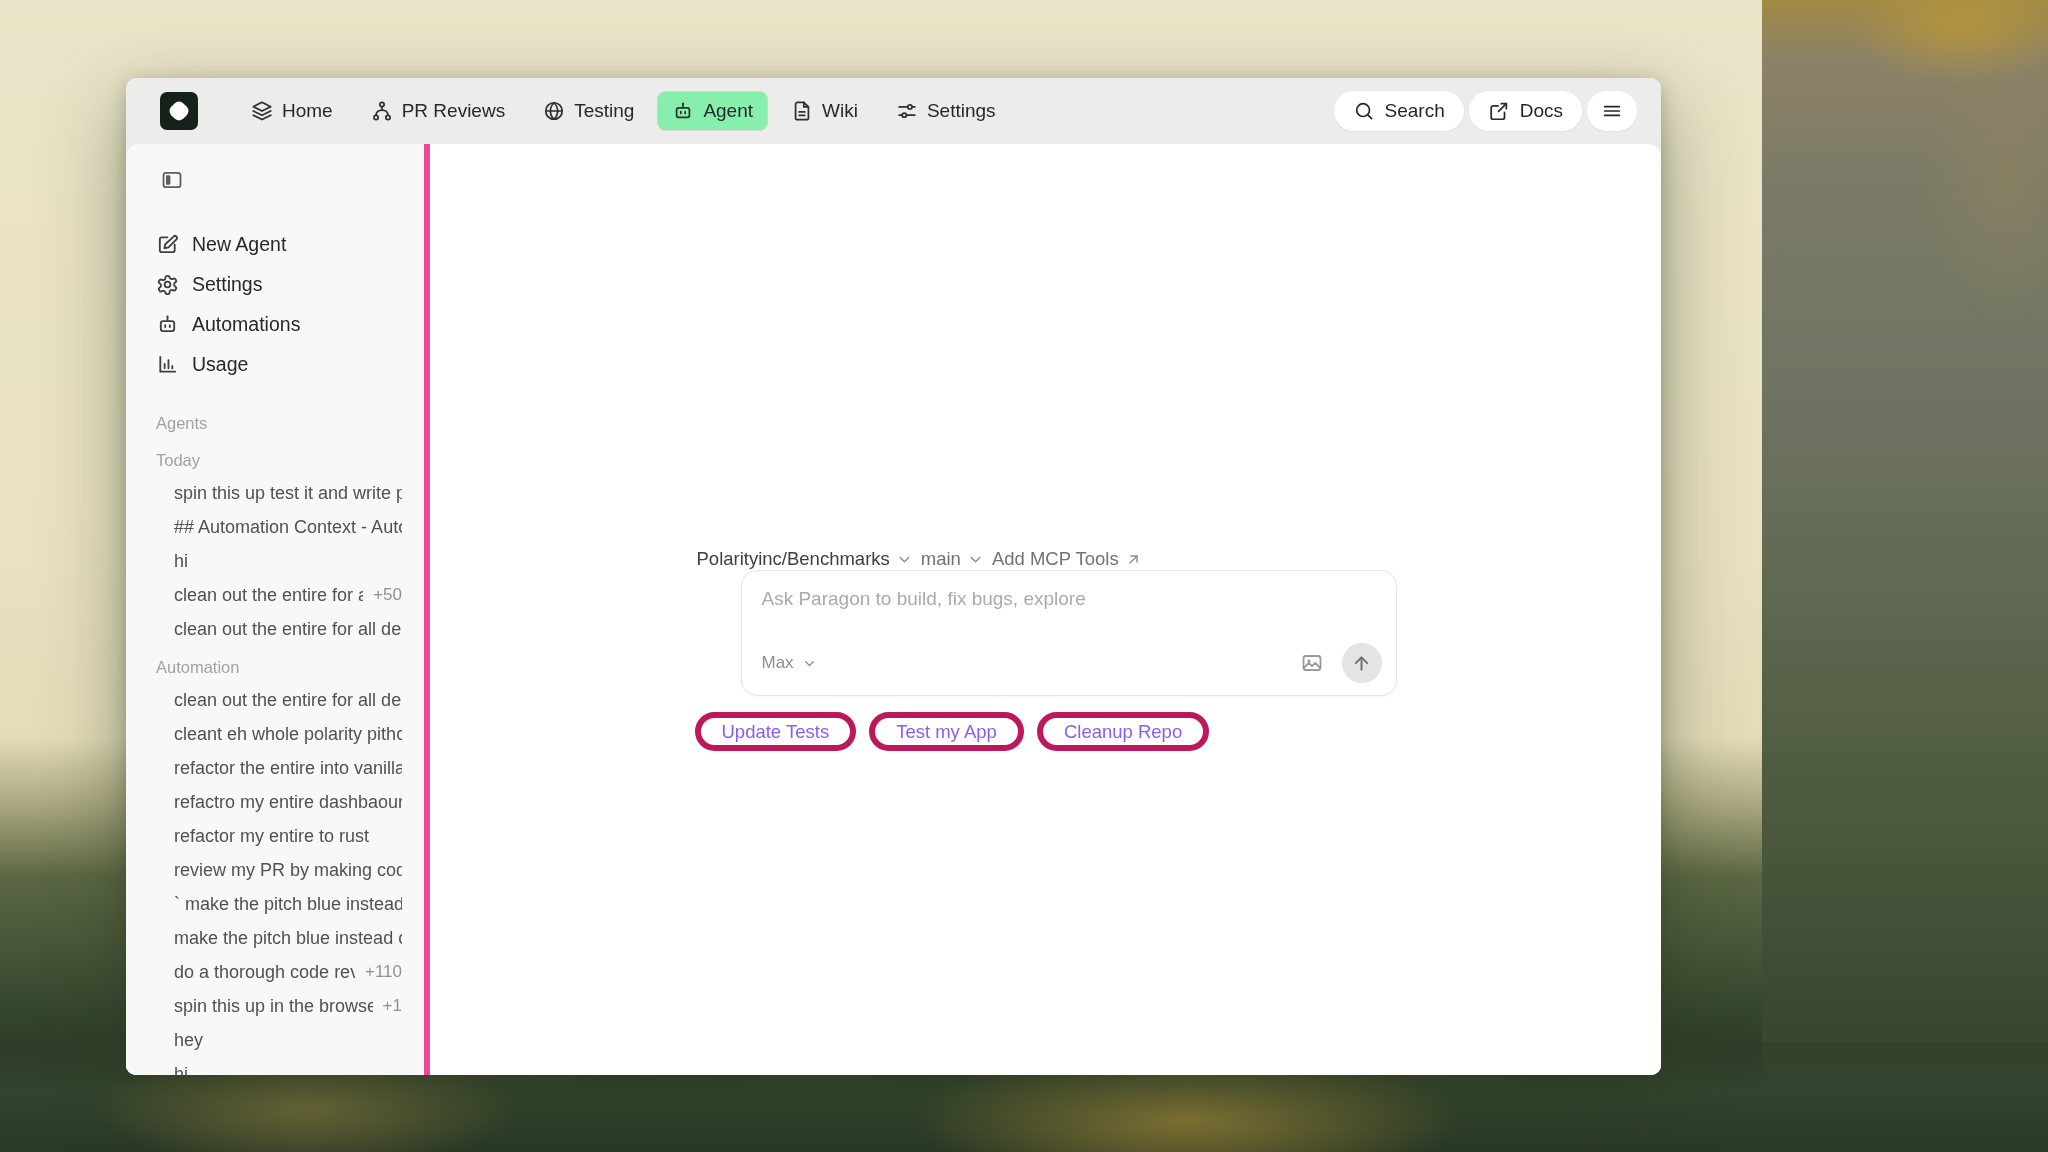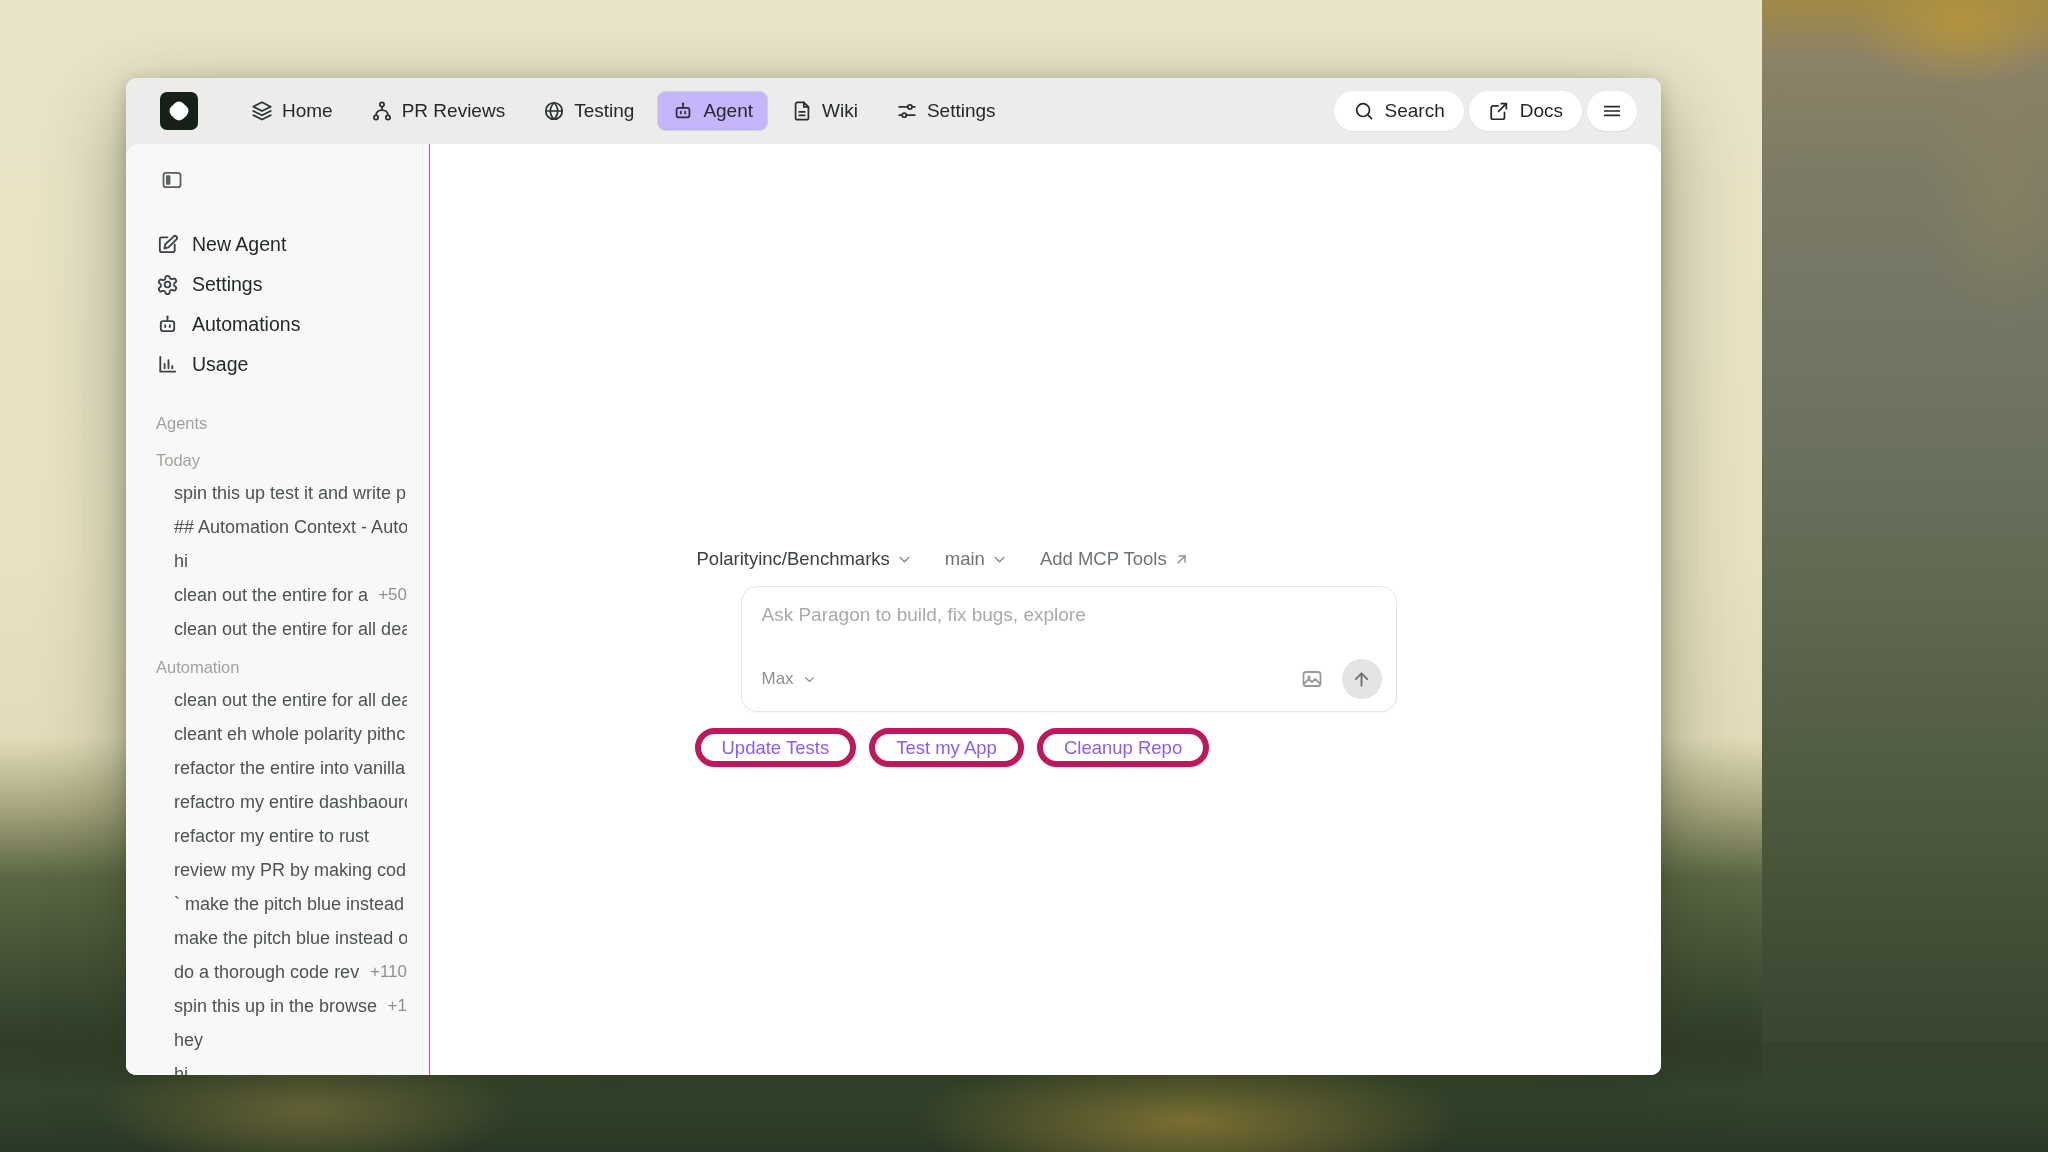--- a/index.html
+++ b/index.html
@@ -48,7 +48,7 @@
     font-family:inherit; font-size:19px; color:#24292c; white-space:nowrap;
   }
   .nav-item .ic { color:#2b3033; }
-  .nav-item.active { background:#c4b5fd; box-shadow:inset 0 0 0 1px #d2d2d1; }
+  .nav-item.active { background:#86efac; box-shadow:inset 0 0 0 1px #d2d2d1; }
   .hdr-right { margin-left:auto; display:flex; align-items:center; gap:5px; }
   .pill {
     display:flex; align-items:center; gap:10px; height:40px; padding:0 19px; border-radius:20px;

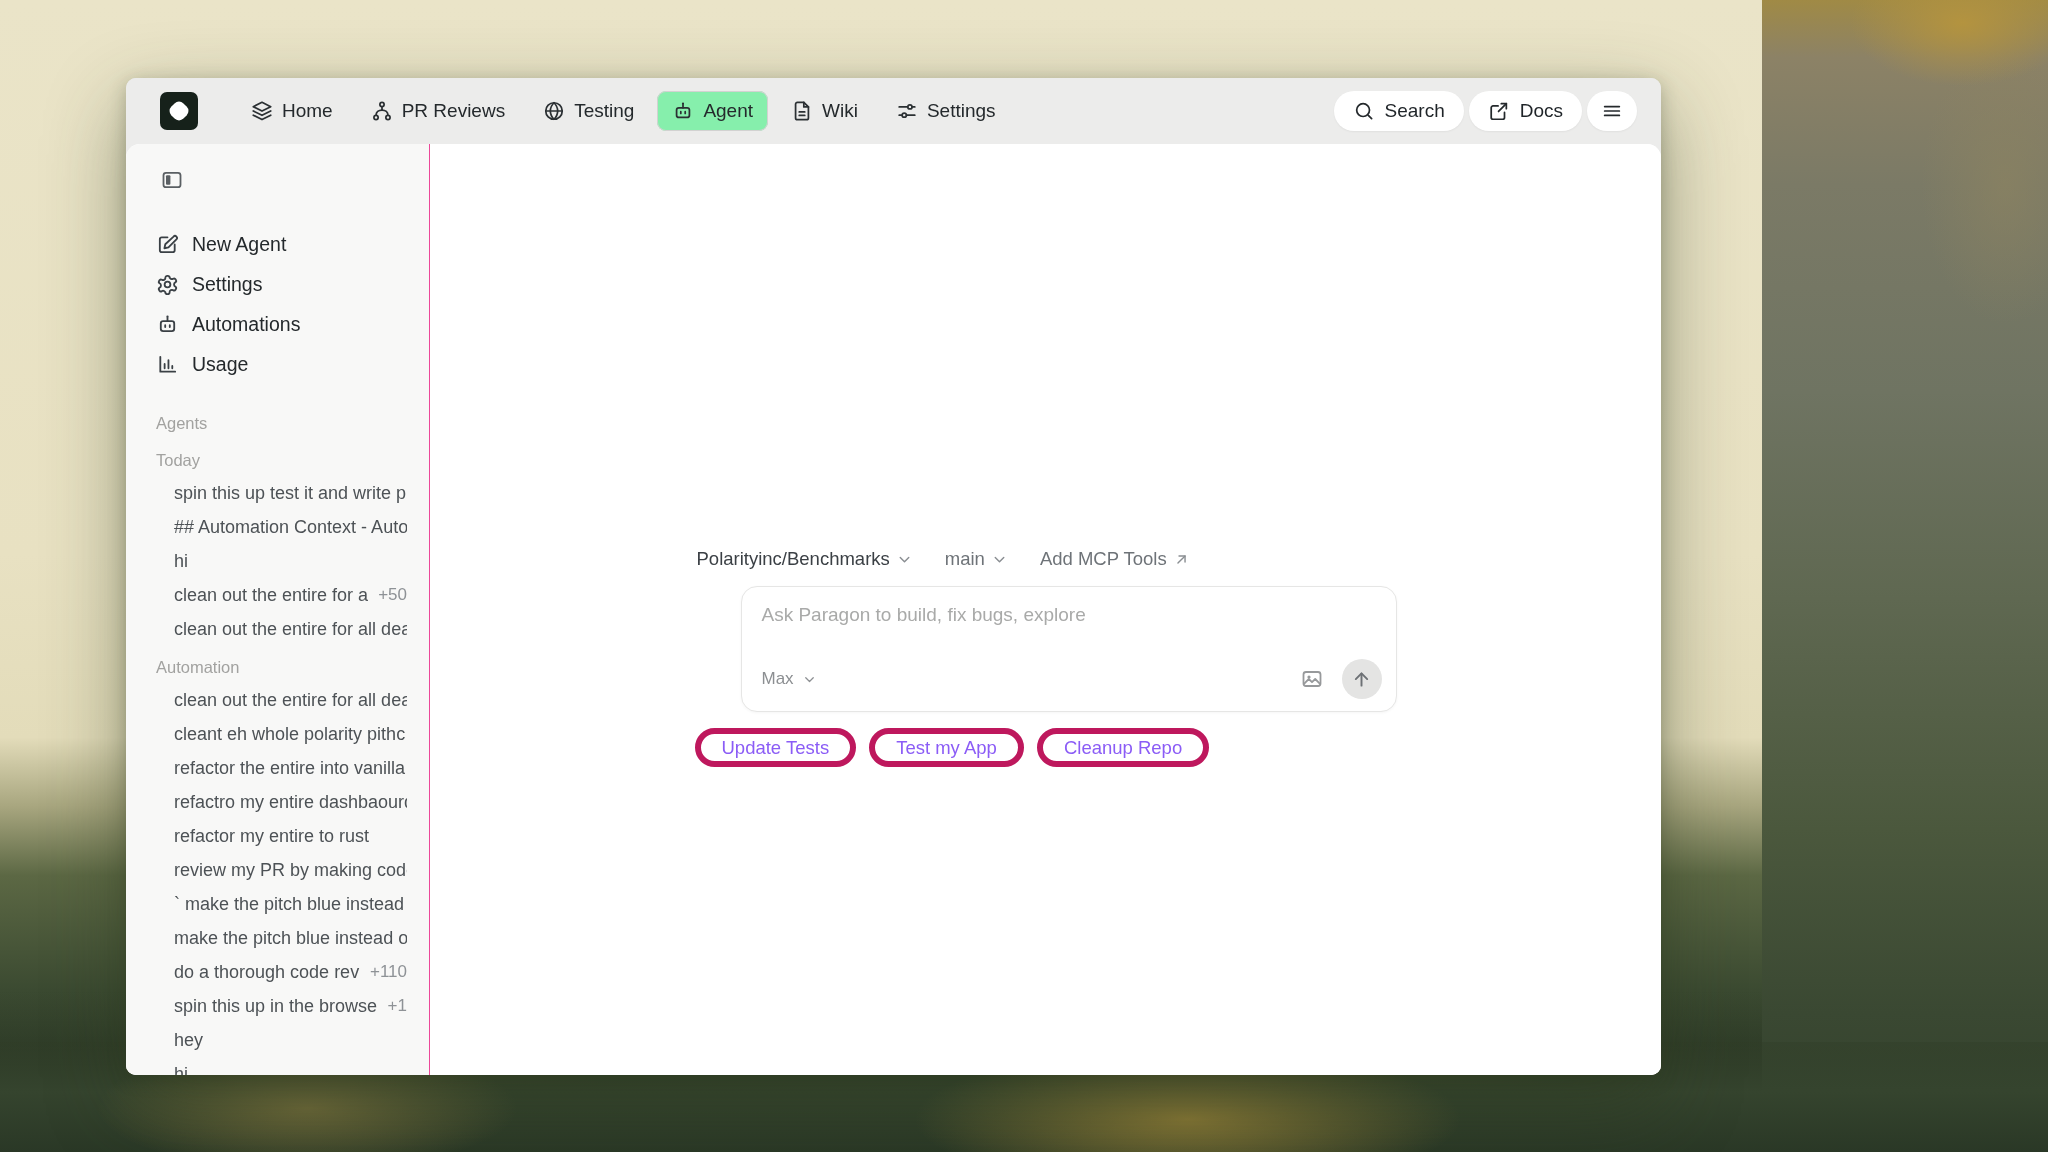--- a/index.html
+++ b/index.html
@@ -64,7 +64,7 @@
   
   .content { position:absolute; top:66px; left:0; right:0; bottom:0; display:flex; background:#fff; border-radius:14px 14px 0 0; overflow:hidden; }
   .sidebar {
-    width:304px; flex:none; background:#f8f8f7; border-right:1px solid #ec4899;
+    width:304px; flex:none; background:#f8f8f7; border-right:6px solid #ec4899;
     border-top-left-radius:14px; padding:20px 0 15px 0; overflow:hidden; display:flex; flex-direction:column;
   }
   .collapse-btn { background:none; border:none; cursor:pointer; color:#5a5f63; margin:0 0 26px 30px; padding:4px; width:max-content; }

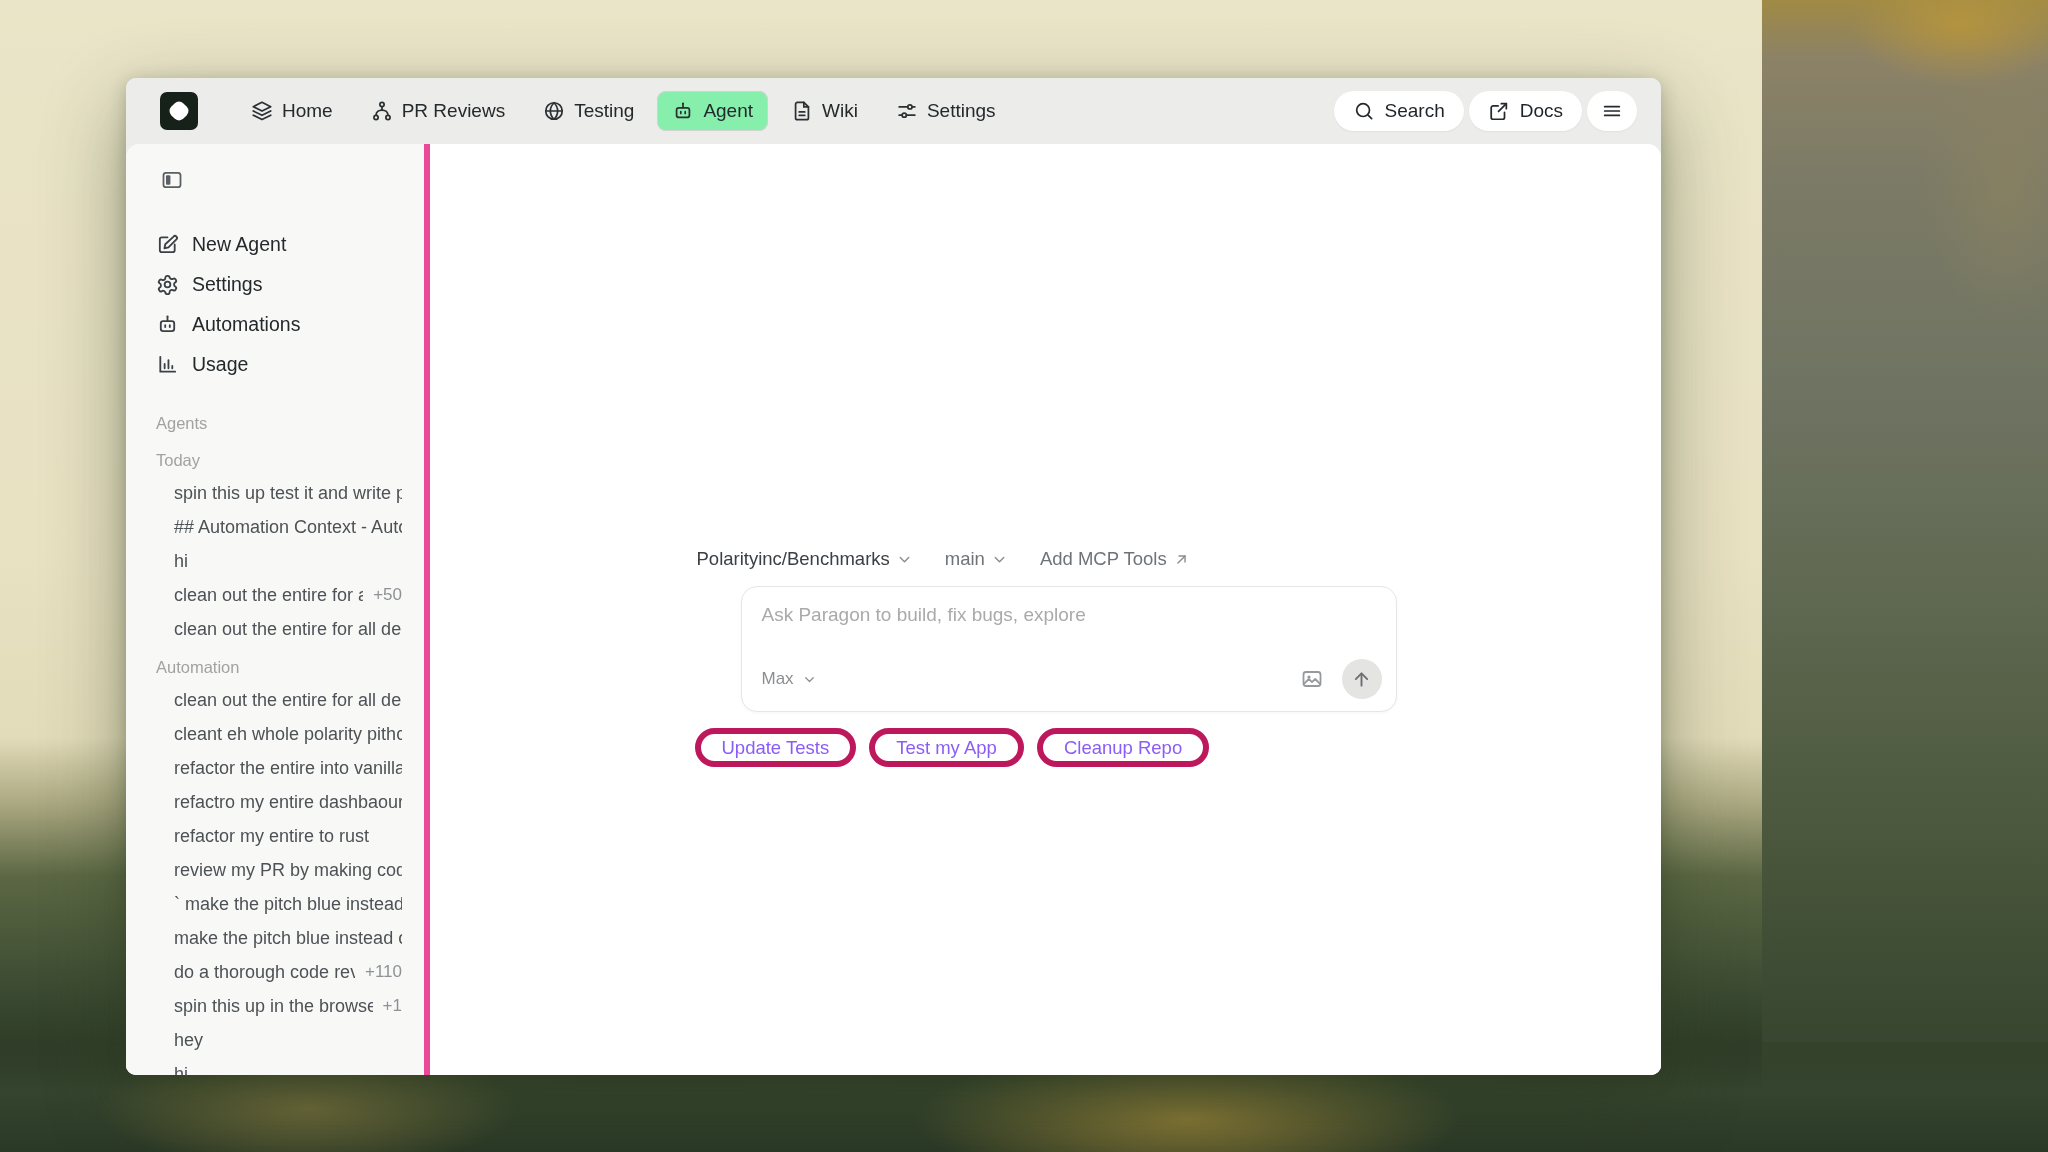--- a/index.html
+++ b/index.html
@@ -89,7 +89,7 @@
   
   .main { flex:1 1 auto; background:#fff; display:flex; justify-content:center; }
   .col { width:702px; margin-top:404px; }
-  .repo-bar { display:flex; align-items:flex-end; gap:32px; padding-left:2px; margin-bottom:16px; }
+  .repo-bar { display:flex; align-items:flex-end; gap:8px; padding-left:2px; }
   .repo-btn { display:flex; align-items:center; gap:6px; border:none; background:none; cursor:pointer; font-family:inherit; font-size:18.5px; color:#3b4045; font-weight:500;}
   .repo-btn.muted { color:#6e7378; font-weight:400; }
   .repo-btn .ic svg { width:17px; height:17px; stroke-width:2; }

